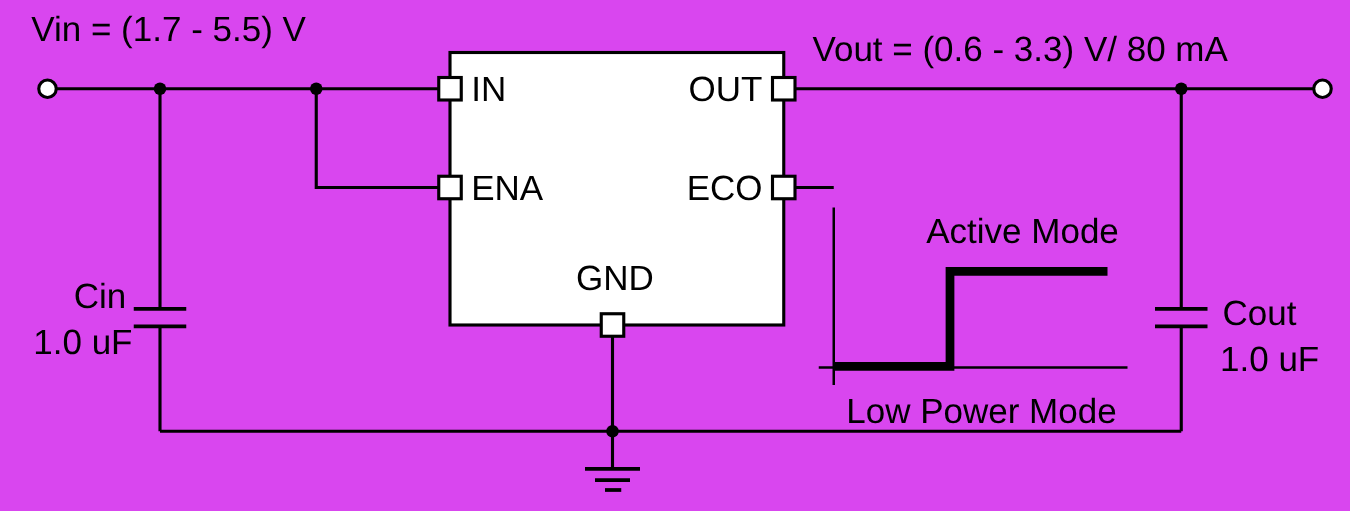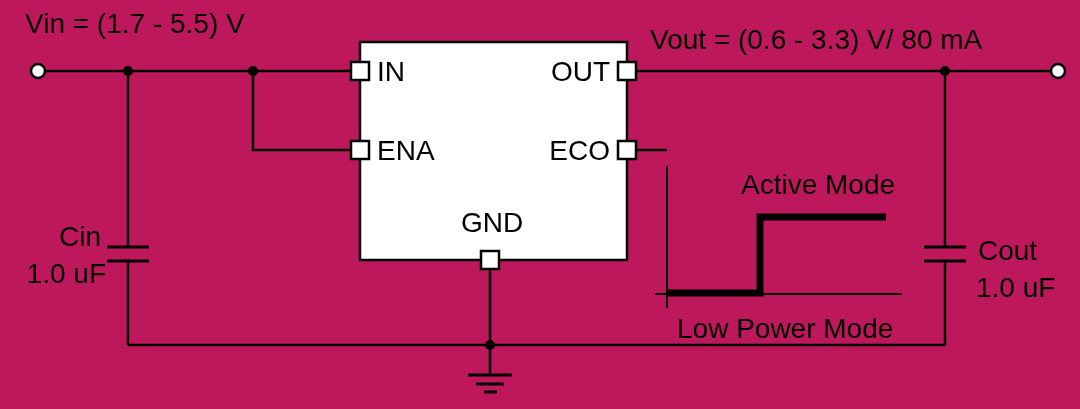--- a/index.html
+++ b/index.html
@@ -11,7 +11,7 @@
     position: relative;
     width: 1080px;
     height: 409px;
-    background: #be185d;
+    background: #d946ef;
     overflow: hidden;
     font-family: "Liberation Sans", sans-serif;
   }

